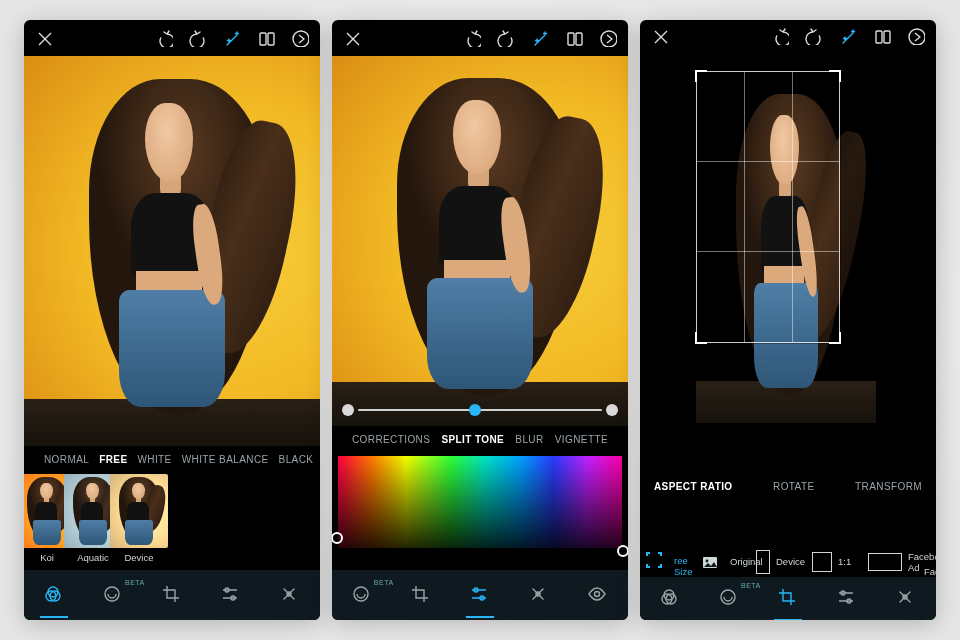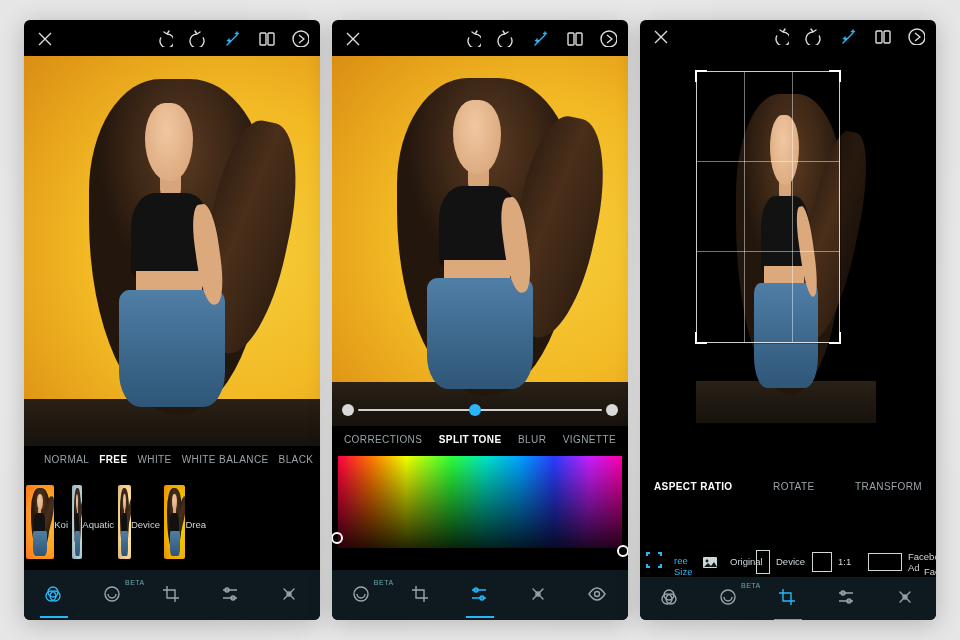--- a/index.html
+++ b/index.html
@@ -450,7 +450,7 @@
     </div>
   </div>
 
-  <div class="catrow" id="p2-cats" style="justify-content:space-between;padding:0 12px;">
+  <div class="catrow" id="p2-cats" style="justify-content:space-between;padding:0 20px;">
       <span class="cat">CORRECTIONS</span>
       <span class="cat active">SPLIT TONE</span>
       <span class="cat">BLUR</span>

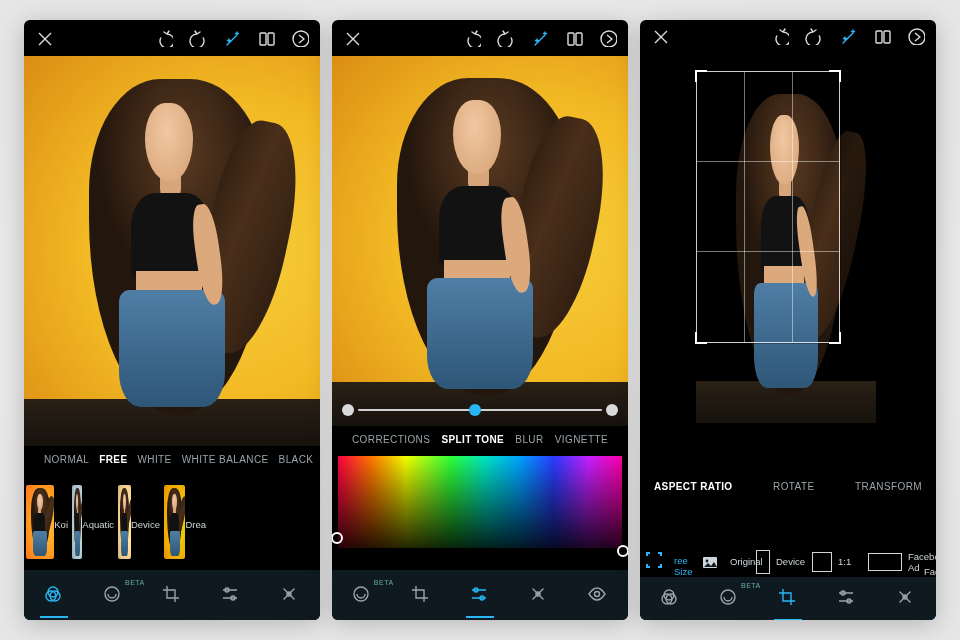--- a/index.html
+++ b/index.html
@@ -132,7 +132,7 @@
     display:flex; gap:4px; padding:2px 2px 0; height:98px;
     overflow:hidden;
   }
-  .thumb { width:42px; display:flex; flex-direction:row; align-items:center; cursor:pointer; }
+  .thumb { width:42px; display:flex; flex-direction:column; align-items:center; cursor:pointer; }
   .thumb .mini { width:58px; height:74px; border-radius:2px; overflow:hidden; position:relative; }
   .thumb .mini .portrait-bg { position:absolute; inset:0; }
   .thumb .mini .hair{left:16%;top:4%;width:68%;height:88%;}

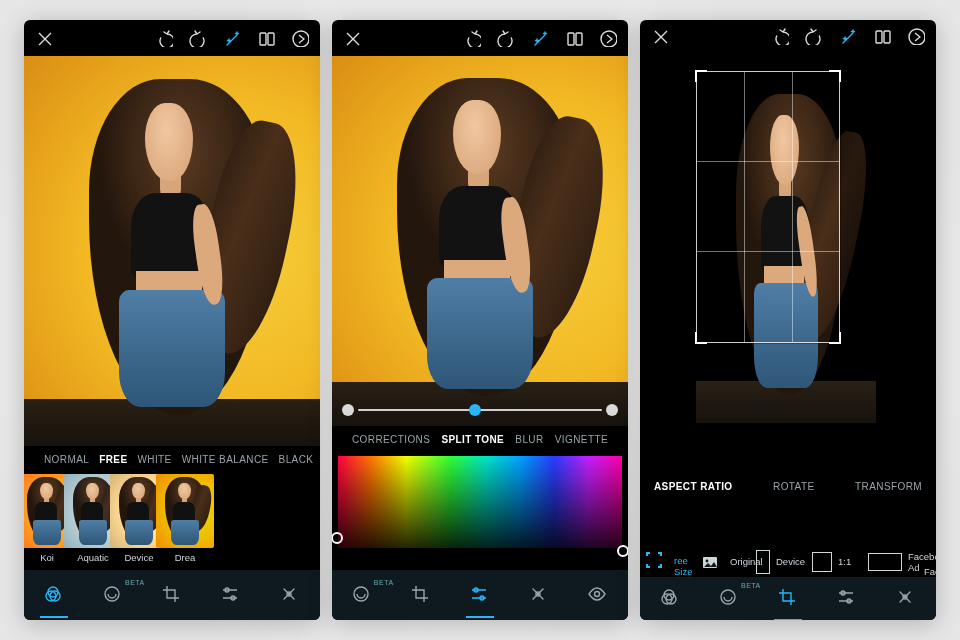--- a/index.html
+++ b/index.html
@@ -352,17 +352,6 @@
         </div>
         <span class="label">Device</span>
       </div>
-      <div class="thumb dream">
-        <div class="mini">
-          <div class="portrait-bg"></div>
-          <div class="hair"></div>
-          <div class="neck"></div>
-          <div class="face"></div>
-          <div class="tank"></div>
-          <div class="jeans"></div>
-        </div>
-        <span class="label">Drea</span>
-      </div>
     </div>
 
   <div class="toolbar">

